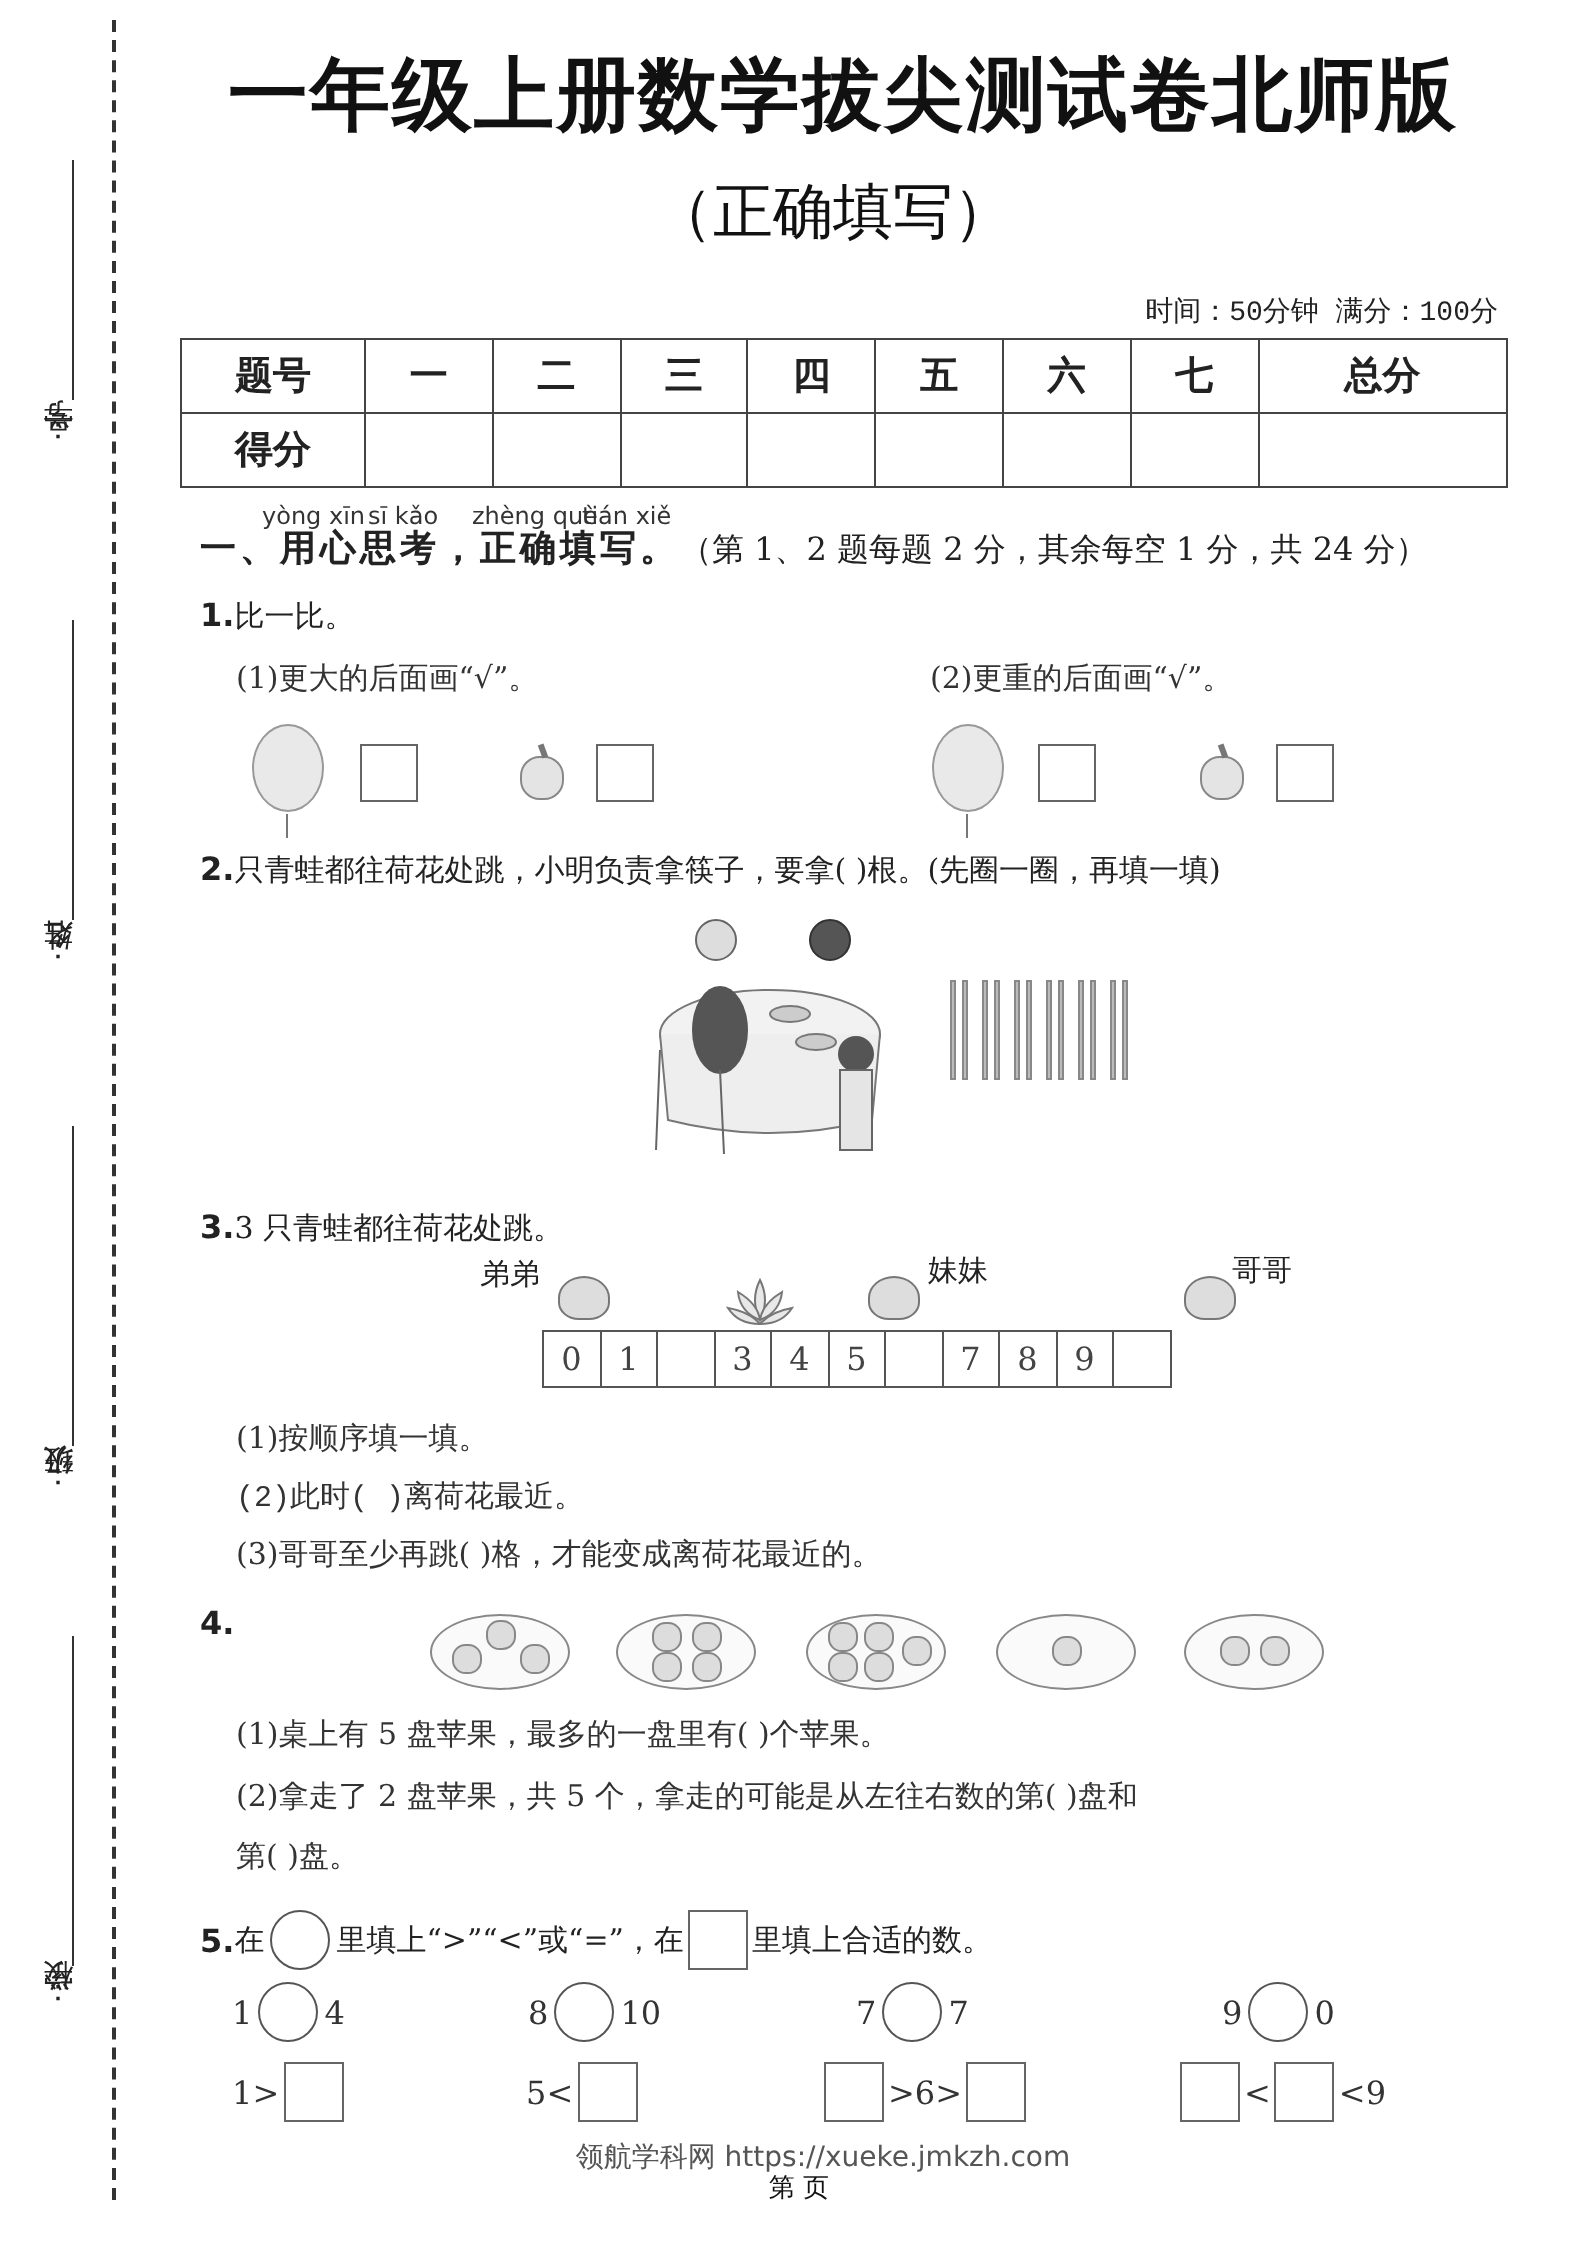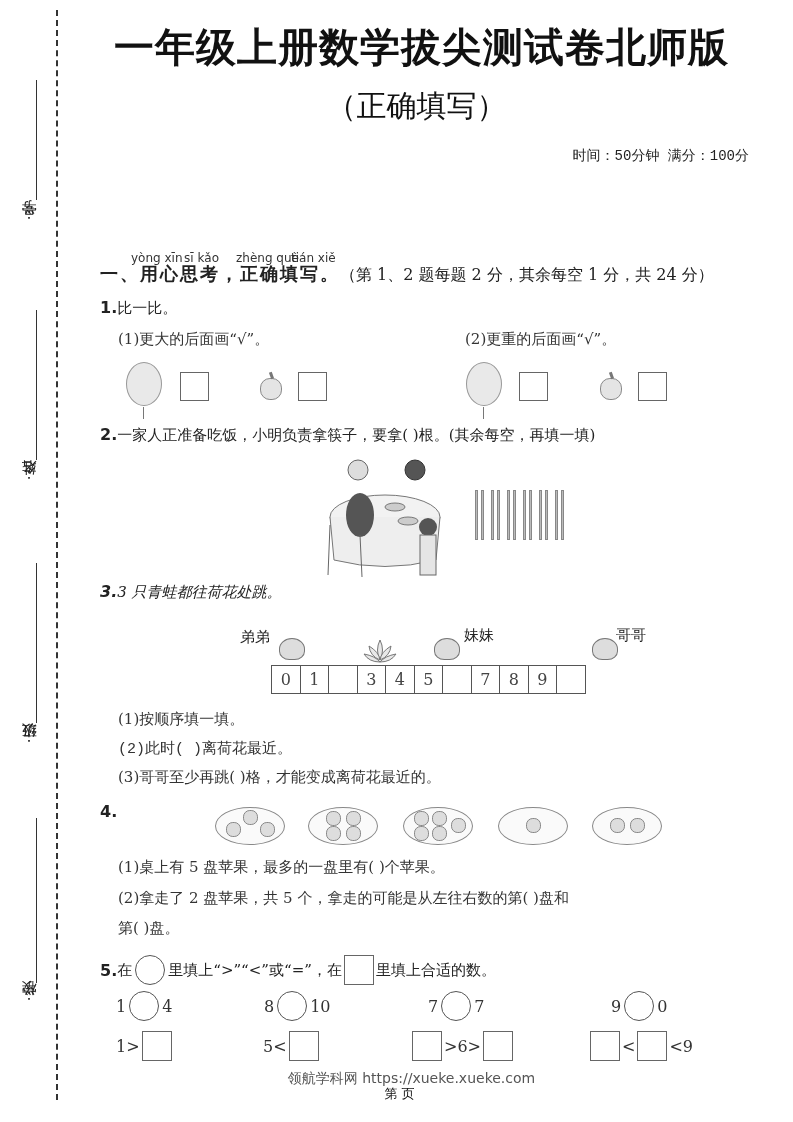--- a/index.html
+++ b/index.html
@@ -69,6 +69,17 @@
 
 <table class="score">
   <tbody>
+      <tr>
+    <td>题号</td>
+    <td>一</td>
+    <td>二</td>
+    <td>三</td>
+    <td>四</td>
+    <td>五</td>
+    <td>六</td>
+    <td>七</td>
+    <td>总分</td>
+  </tr>
 </tbody>
   </table>
 

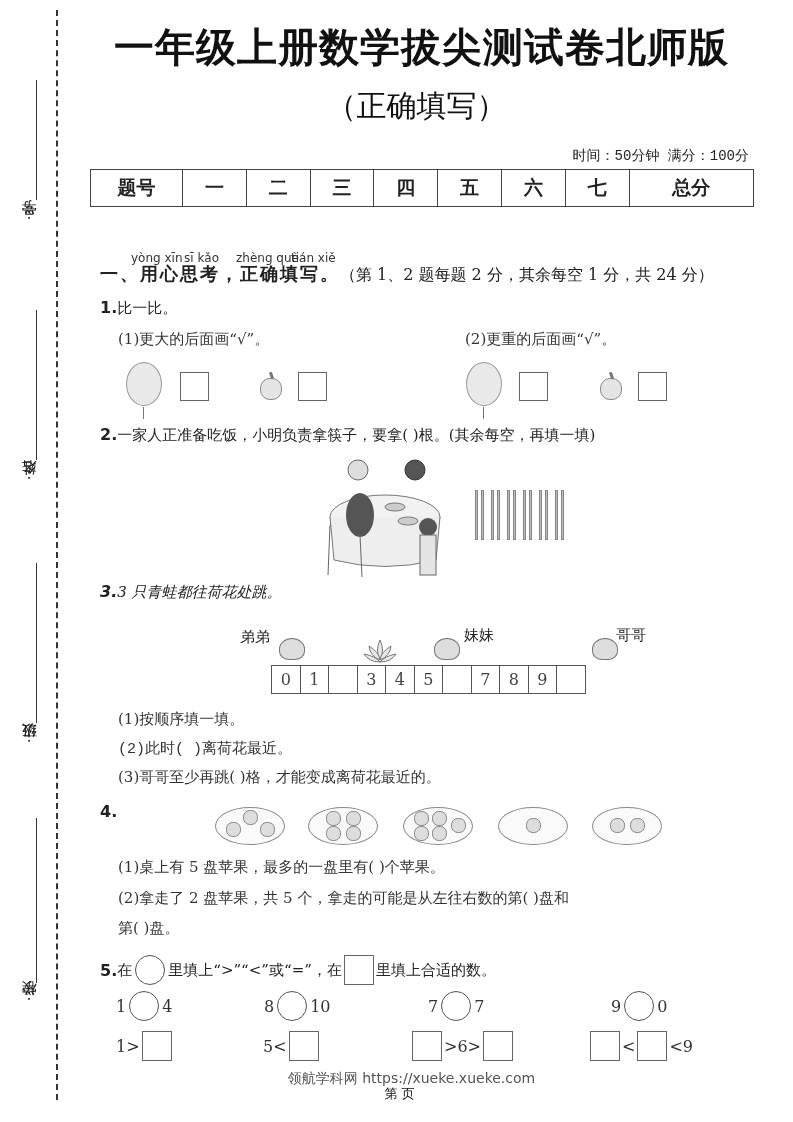--- a/index.html
+++ b/index.html
@@ -79,6 +79,17 @@
     <td>六</td>
     <td>七</td>
     <td>总分</td>
+  </tr>
+  <tr>
+    <td>得分</td>
+    <td></td>
+    <td></td>
+    <td></td>
+    <td></td>
+    <td></td>
+    <td></td>
+    <td></td>
+    <td></td>
   </tr>
 </tbody>
   </table>

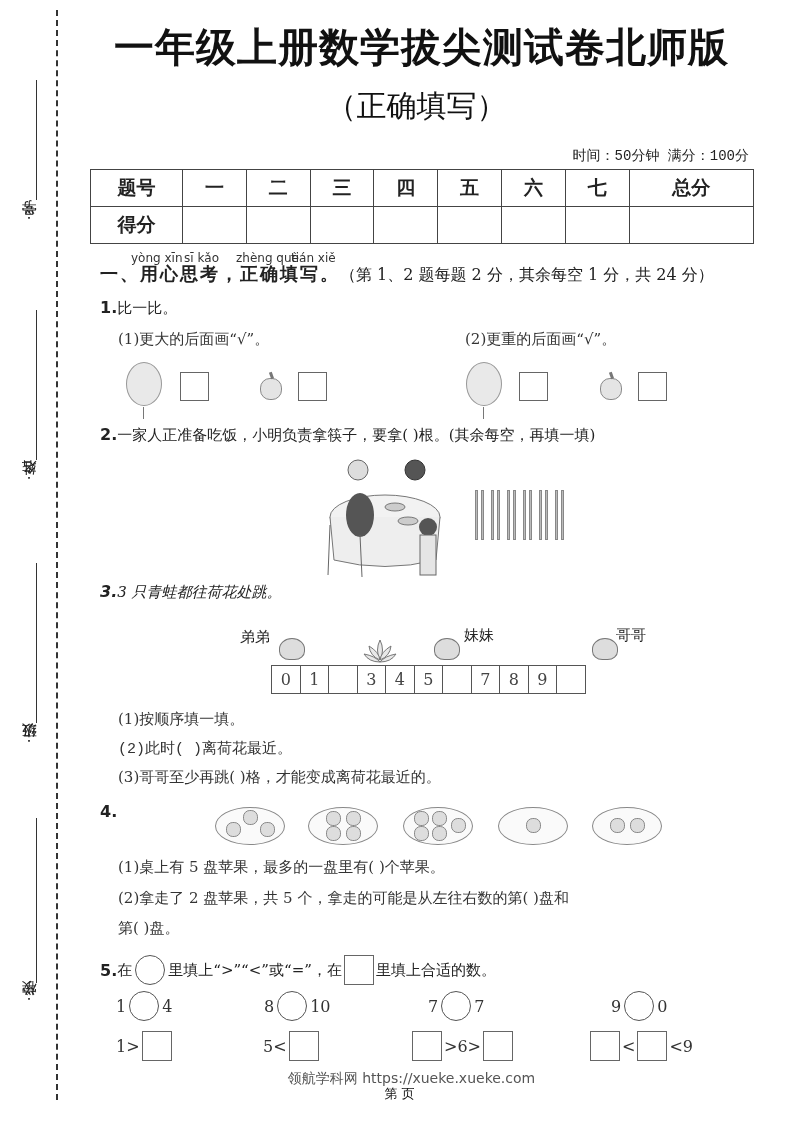--- a/index.html
+++ b/index.html
@@ -112,7 +112,7 @@
 <div class="apple" style="left:600px;top:378px;"></div>
 <div class="box" style="left:638px;top:372px;"></div>
 
-<div class="q" style="top:425px;"><span class="num">2.</span><span>一家人正准备吃饭，小明负责拿筷子，要拿(      )根。(其余每空，再填一填)</span></div>
+<div class="q" style="top:425px;"><span class="num">2.</span><span>只青蛙都往荷花处跳，小明负责拿筷子，要拿(      )根。(先圈一圈，再填一填)</span></div>
 <svg class="family-pic" viewBox="0 0 130 125">
   <ellipse cx="65" cy="62" rx="55" ry="22" fill="#f2f2f2" stroke="#777"></ellipse>
   <path d="M10 62 L14 105 Q65 118 116 105 L120 62" fill="#eee" stroke="#777"></path>

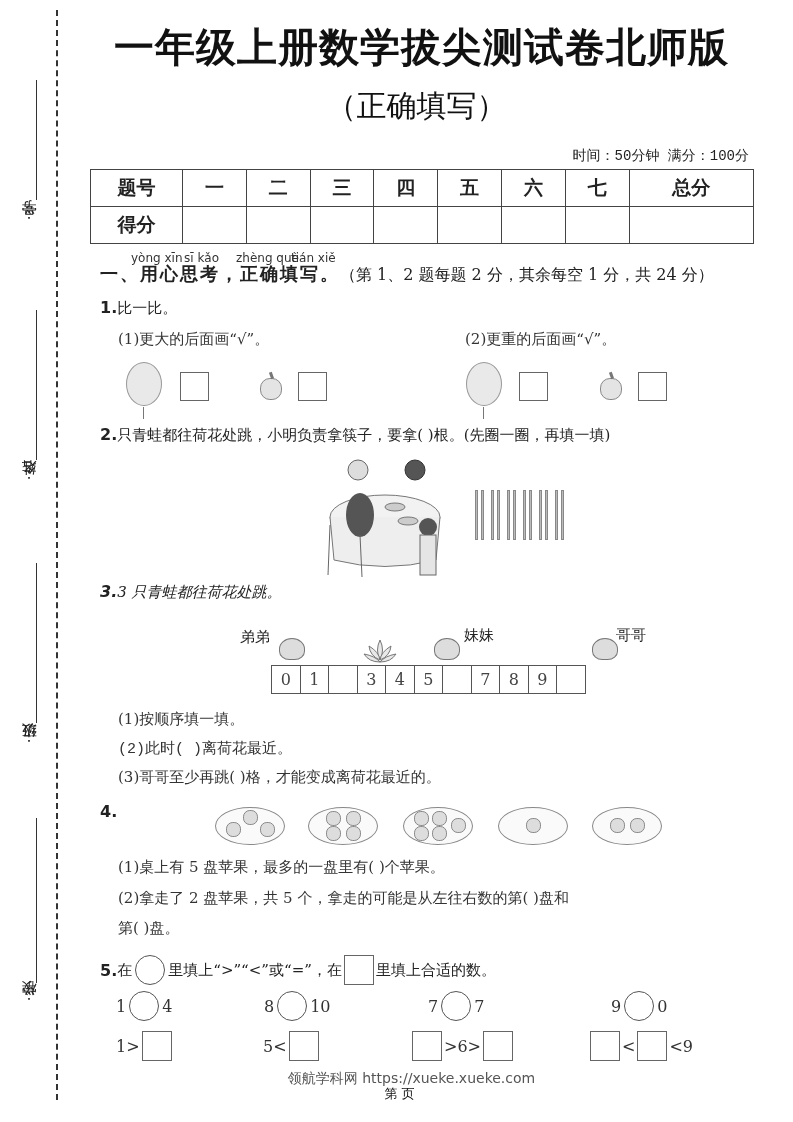--- a/index.html
+++ b/index.html
@@ -139,7 +139,7 @@
 <div class="chop" style="left:555px;"></div>
 <div class="chop" style="left:561px;"></div>
 
-<div class="q" style="top:582px;font-style:italic;"><span class="num">3.</span><span>3 只青蛙都往荷花处跳。</span></div>
+<div class="q" style="top:604px;"><span class="num">3.</span><span>3 只青蛙都往荷花处跳。</span></div>
 <div class="sub" style="left:240px;top:628px;color:#222;">弟弟</div>
 <div class="frog" style="left:279px;top:638px;"></div>
 <svg class="lotus" viewBox="0 0 34 26">

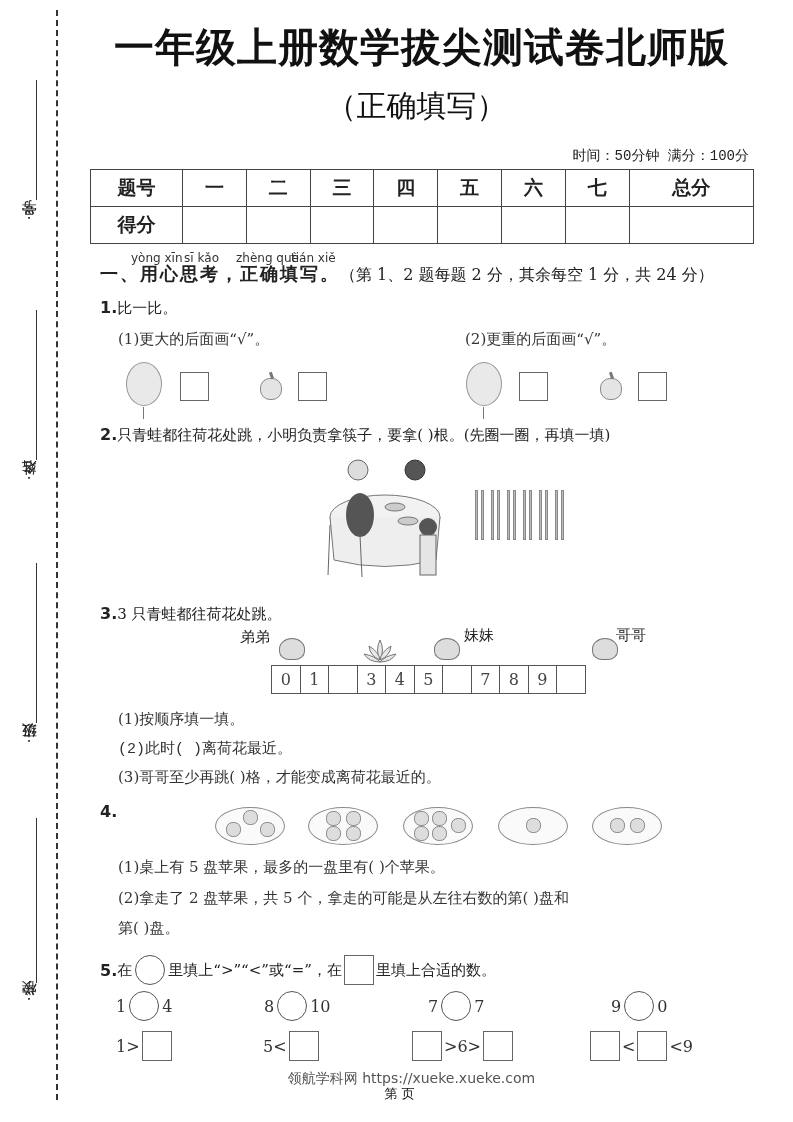--- a/index.html
+++ b/index.html
@@ -254,7 +254,7 @@
     <span>9</span>
   </div>
 
-<div class="footer-site">领航学科网 https://xueke.xueke.com</div>
+<div class="footer-site">领航学科网 https://xueke.jmkzh.com</div>
 <div class="footer-page">第  页</div>
 
 </body></html>

